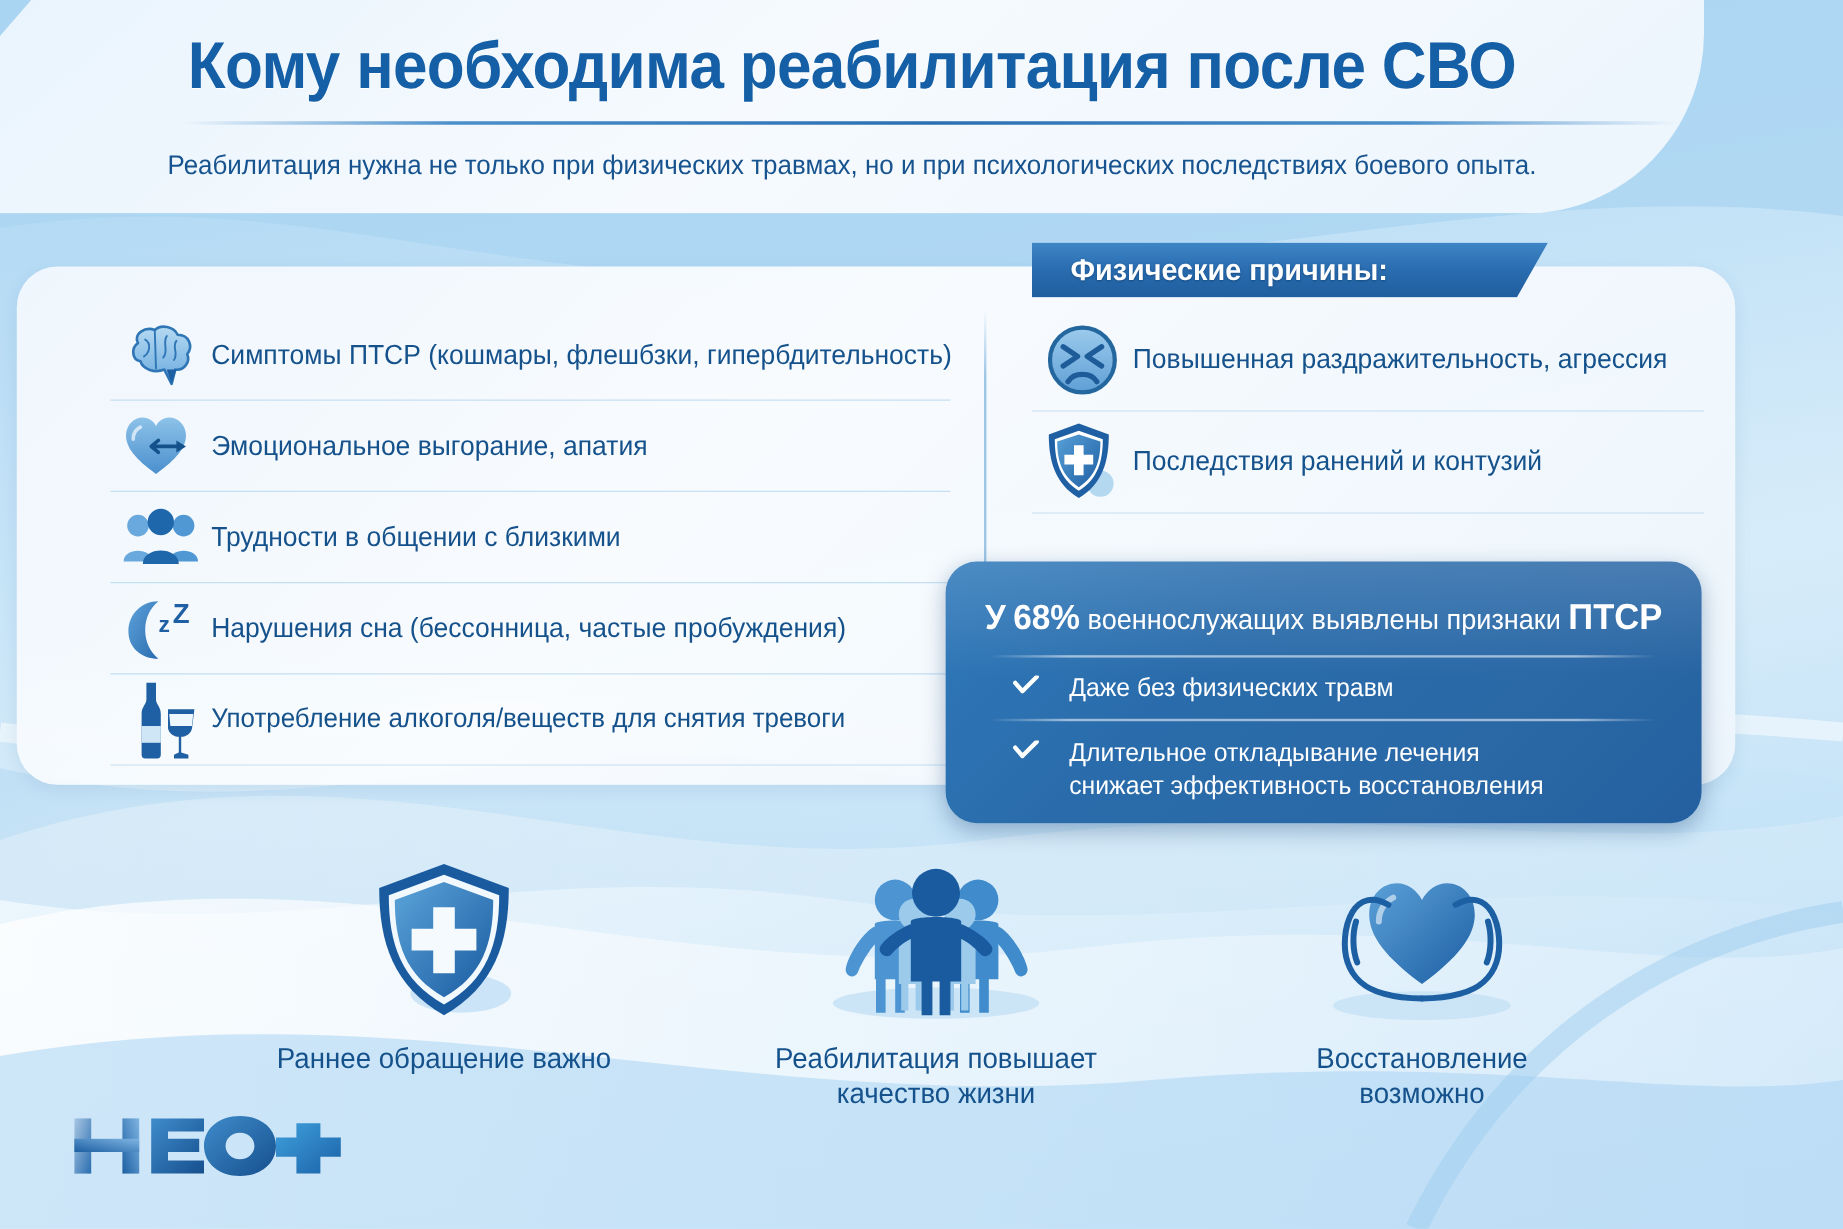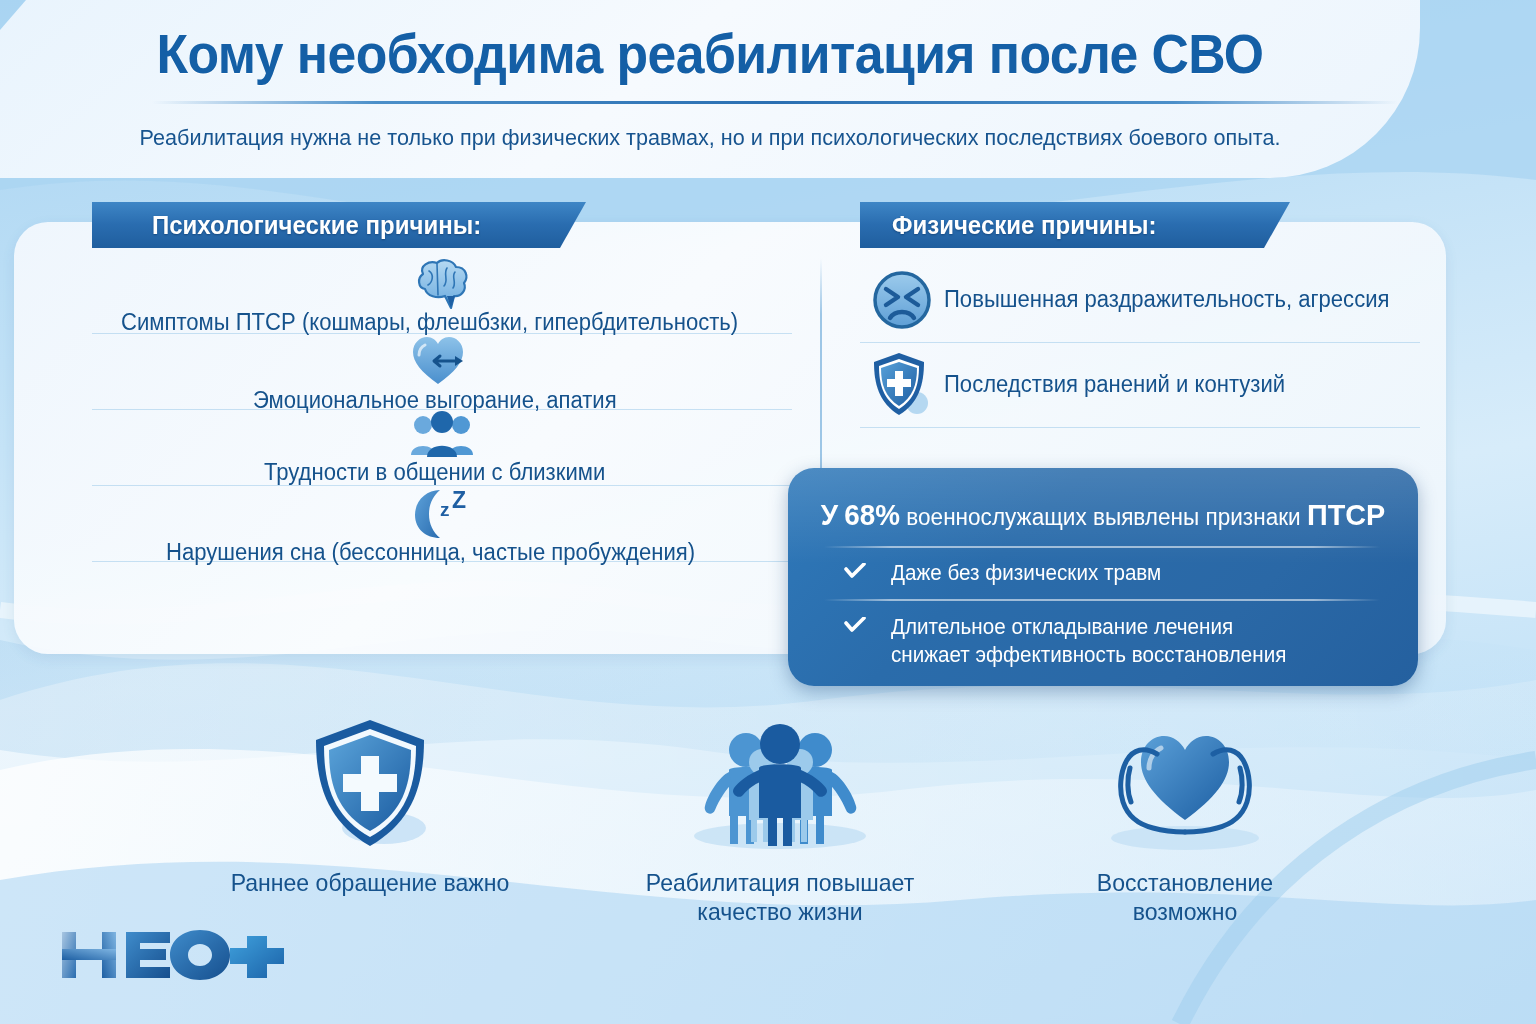--- a/index.html
+++ b/index.html
@@ -152,9 +152,6 @@
   <div class="main-card"></div>
   <div class="col-divider"></div>
 
-  <div class="banner" id="banner-psych">
-    <span class="bl">Психологические причины:</span>
-  </div>
 
   <div class="banner" id="banner-phys">
     <span class="bl">Физические причины:</span>

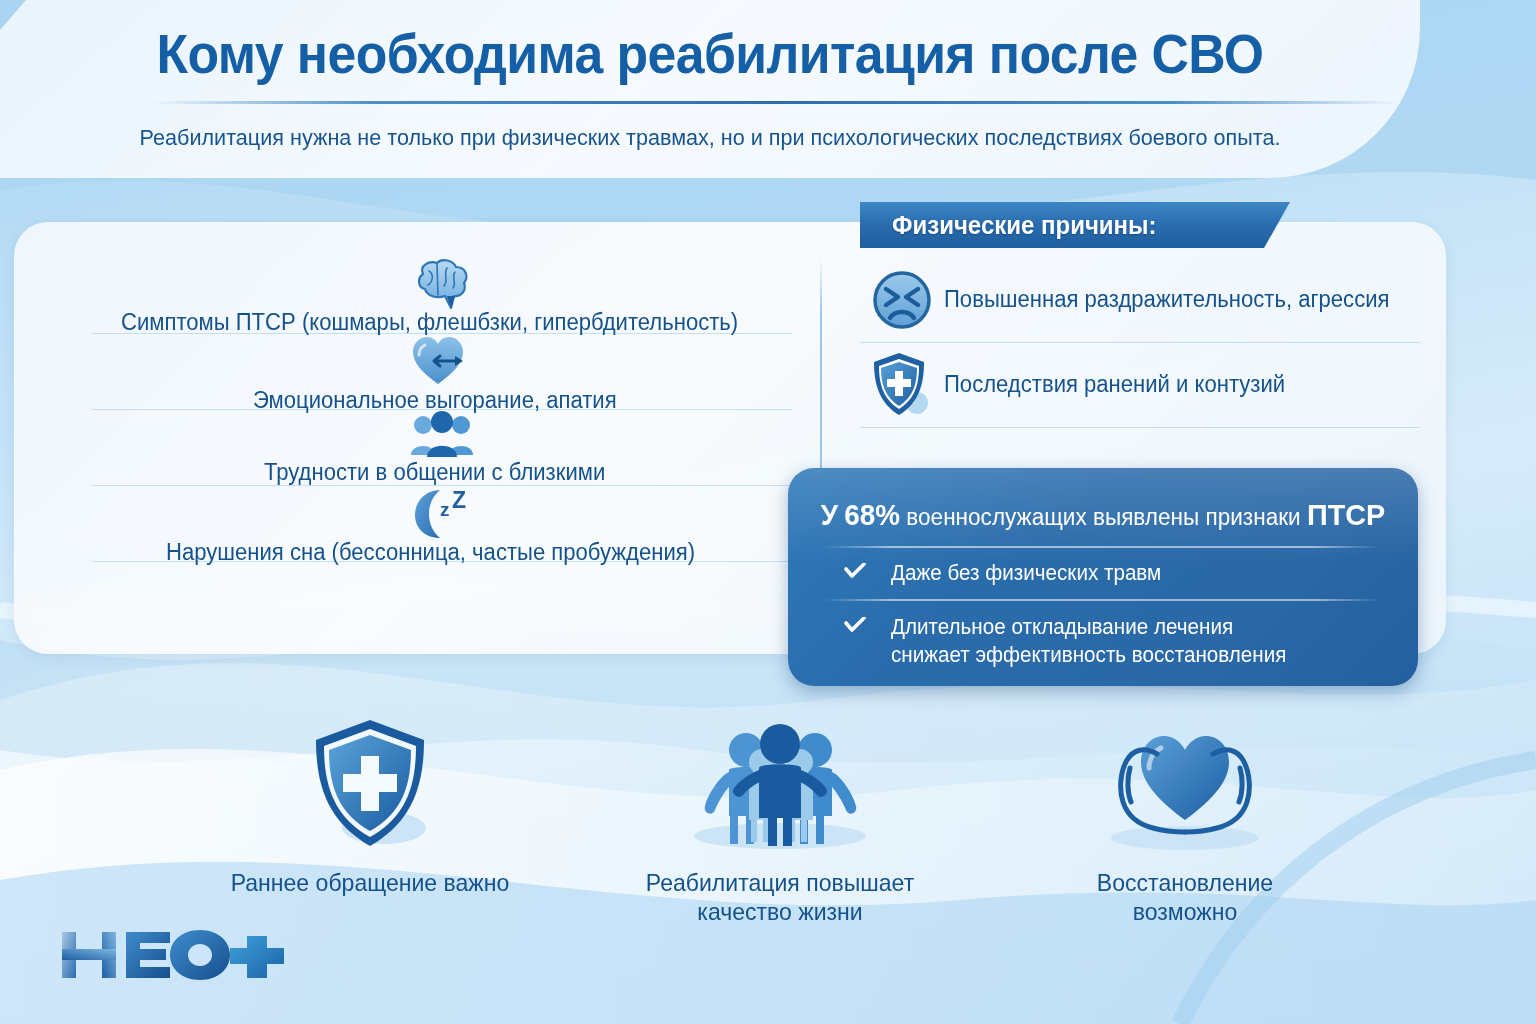--- a/index.html
+++ b/index.html
@@ -71,7 +71,7 @@
   #list-phys{left:860px;top:258px;width:560px;}
   .row{position:relative;display:flex;align-items:center;
        border-bottom:1.5px solid rgba(150,197,232,.50);}
-  #list-psych .row{height:75px;flex-direction:column;}
+  #list-psych .row{height:75px;}
   #list-phys .row{height:84px;}
   .row:last-child{border-bottom:1.5px solid rgba(150,197,232,.50);}
   .row-icon{width:84px;min-width:84px;height:100%;display:flex;align-items:center;justify-content:center;}

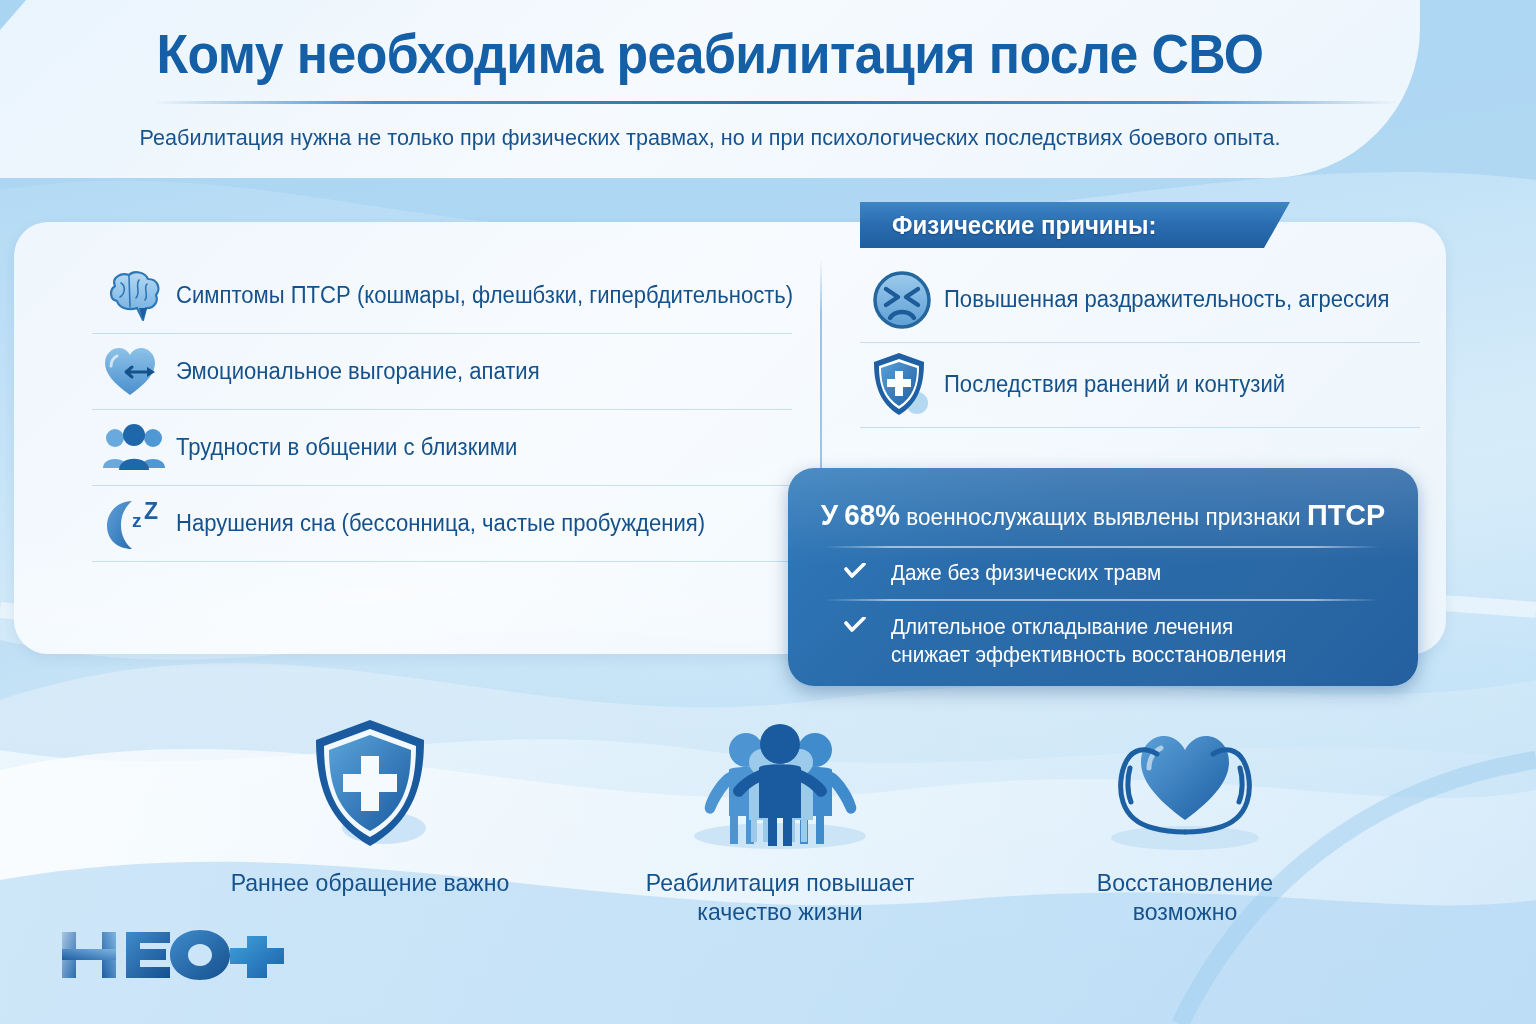--- a/index.html
+++ b/index.html
@@ -225,6 +225,17 @@
       <div class="row-text">Нарушения сна (бессонница, частые пробуждения)</div>
     </div>
 
+    <div class="row">
+      <div class="row-icon">
+        <svg width="60" height="70" viewBox="0 0 60 70">
+          <path d="M18,4 L26,4 L26,18 C26,22 30,24 30,30 L30,64 C30,66 29,67 27,67 L17,67 C15,67 14,66 14,64 L14,30 C14,24 18,22 18,18 Z" fill="#1f5fa3"></path>
+          <rect x="14" y="40" width="16" height="14" fill="#cfe6f7"></rect>
+          <path d="M36,26 L58,26 L56,42 C55,47 50,49 47,49 L47,62 L53,64 L53,67 L41,67 L41,64 L45,62 L45,49 C42,49 37,47 36,42 Z" fill="#1f5fa3"></path>
+          <path d="M37,30 L57,30 L56,40 L38,40 Z" fill="#eef7fd"></path>
+        </svg>
+      </div>
+      <div class="row-text">Употребление алкоголя/веществ для снятия тревоги</div>
+    </div>
   </div>
 
   <div class="list" id="list-phys">

